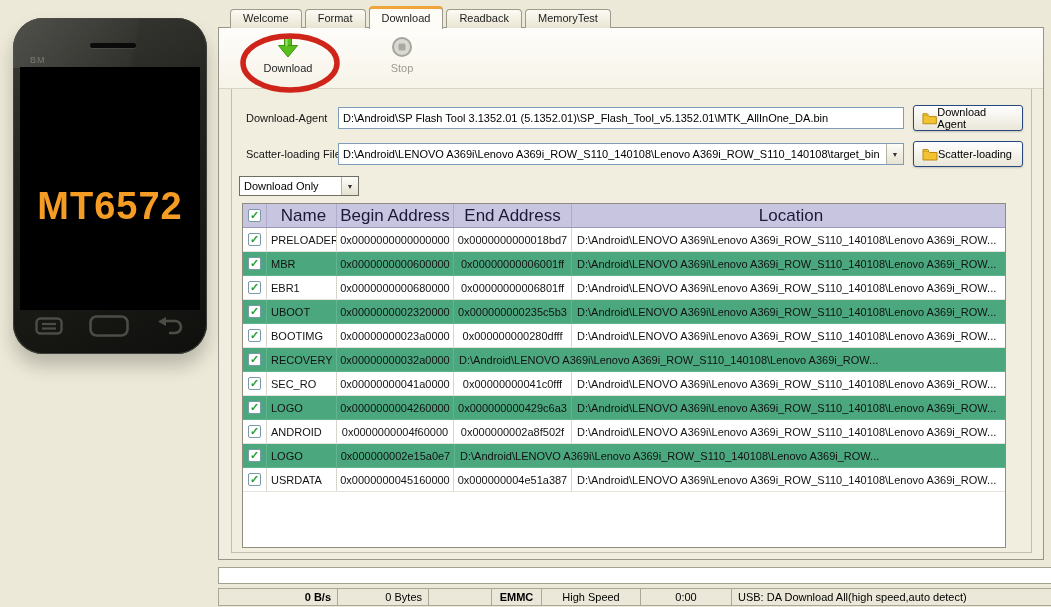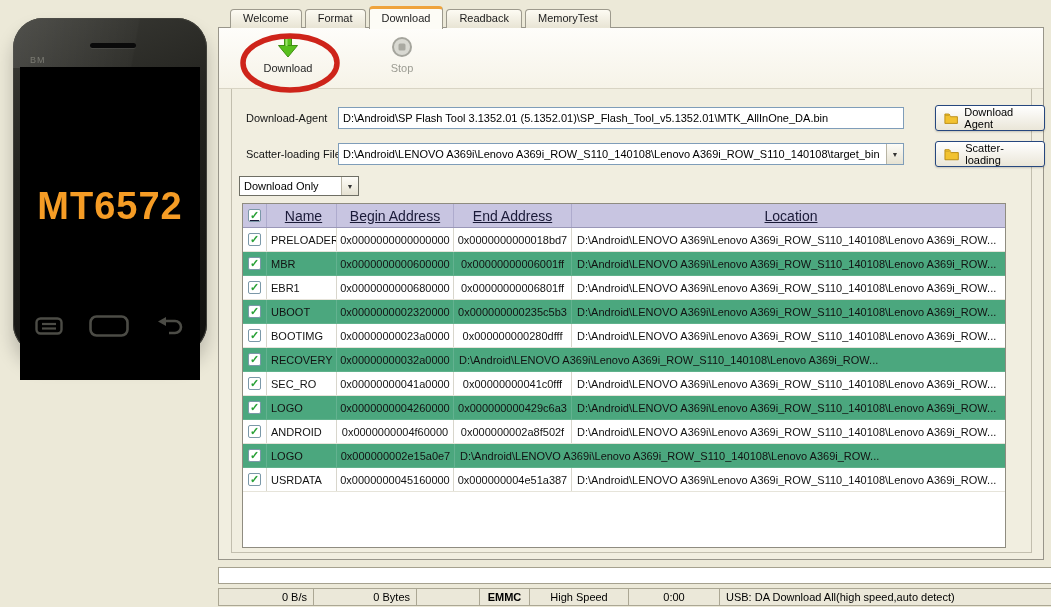--- a/index.html
+++ b/index.html
@@ -93,11 +93,11 @@
   .cmb-sc { left:119px; top:115px; width:566px; height:22px; }
   .cmb-mode { left:20px; top:148px; width:120px; height:20px; border-color:#6e6e64; }
   .xpbtn {
-    position:absolute; left:716px; width:110px; height:26px;
+    position:absolute; left:694px; width:110px; height:26px;
     border:1px solid #26477e; border-radius:3px;
     background:linear-gradient(#ffffff,#eae6d8);
     box-shadow:0 1px 2px rgba(0,0,0,0.18);
-    display:flex; align-items:center; gap:6px; padding:0 8px;
+    display:flex; align-items:center; padding:0 8px;
     font-size:11px; color:#000; cursor:pointer;
   }
   .btn-da { top:77px; }

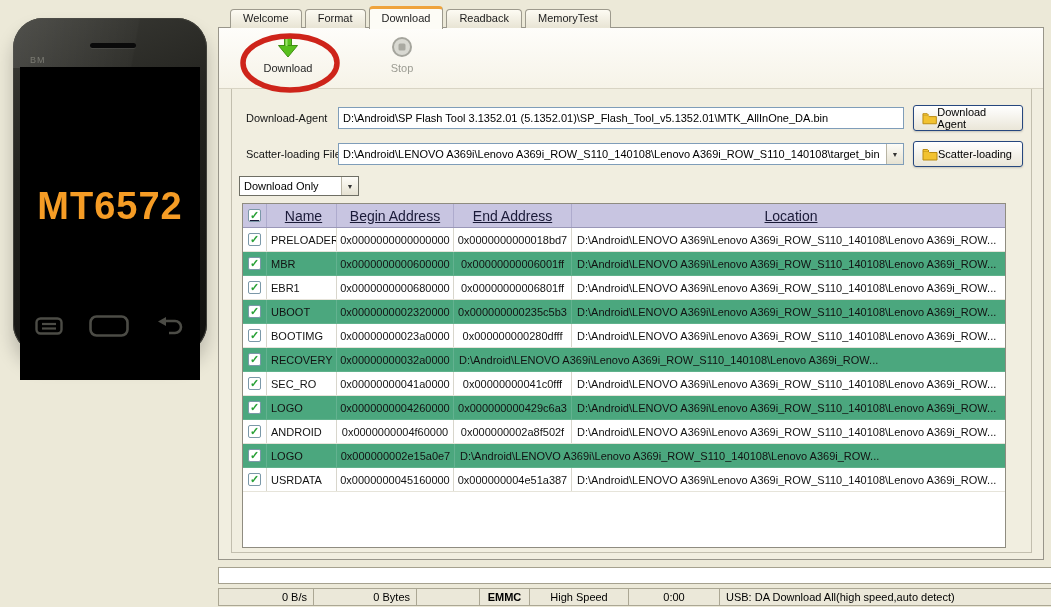--- a/index.html
+++ b/index.html
@@ -24,7 +24,7 @@
   .phone-brand { position:absolute; left:17px; top:37px; font-size:9px; color:#7a7a72; letter-spacing:1px; }
   .phone-speaker { position:absolute; left:77px; top:25px; width:46px; height:5px; border-radius:3px;
     background:#0a0a0a; box-shadow:0 1px 0 rgba(255,255,255,0.08); }
-  .phone-screen { position:absolute; left:7px; top:49px; width:180px; height:313px; background:#000; }
+  .phone-screen { position:absolute; left:7px; top:49px; width:180px; height:243px; background:#000; }
   .phone-chip {
     margin-top:118px; text-align:center; font-size:38px; font-weight:bold;
     color:#f59c25; letter-spacing:1px;

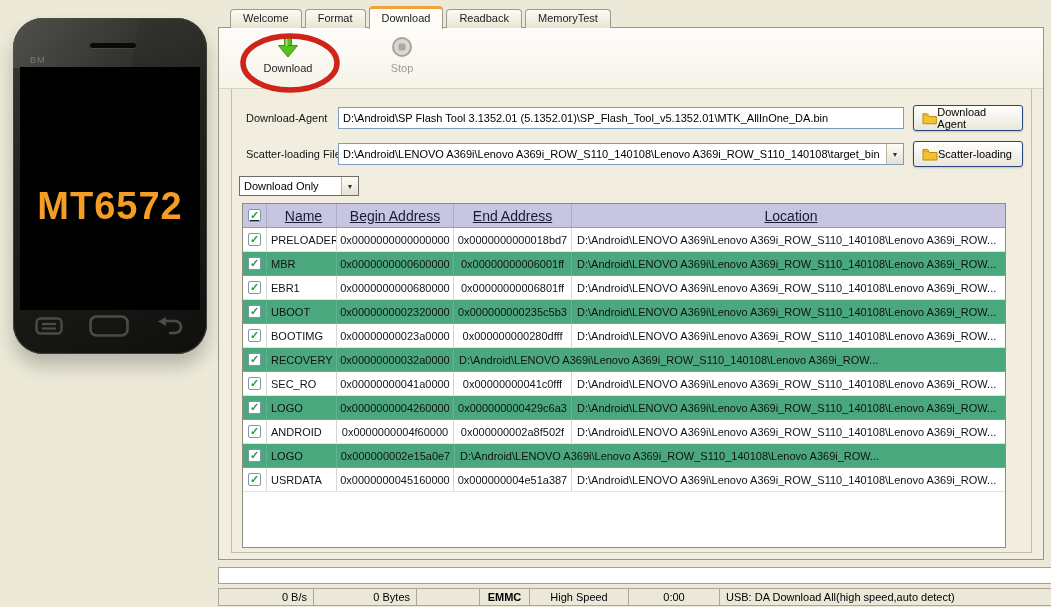--- a/index.html
+++ b/index.html
@@ -110,9 +110,8 @@
   }
   .thead { display:flex; height:24px; background:#c8c5e1; border-bottom:1px solid #9a97b8; }
   .hcell {
-    font-size:14px; color:#1a1a38; display:flex; align-items:center; justify-content:center;
+    font-size:17px; color:#1a1a38; display:flex; align-items:center; justify-content:center;
     border-right:1px solid #aeabcd;
-    text-decoration:underline;
   }
   .trow { display:flex; height:24px; background:#fff; border-bottom:1px solid #e6e4da; }
   .trow.hl { background:#4ba77e; border-bottom-color:#60b28c; }

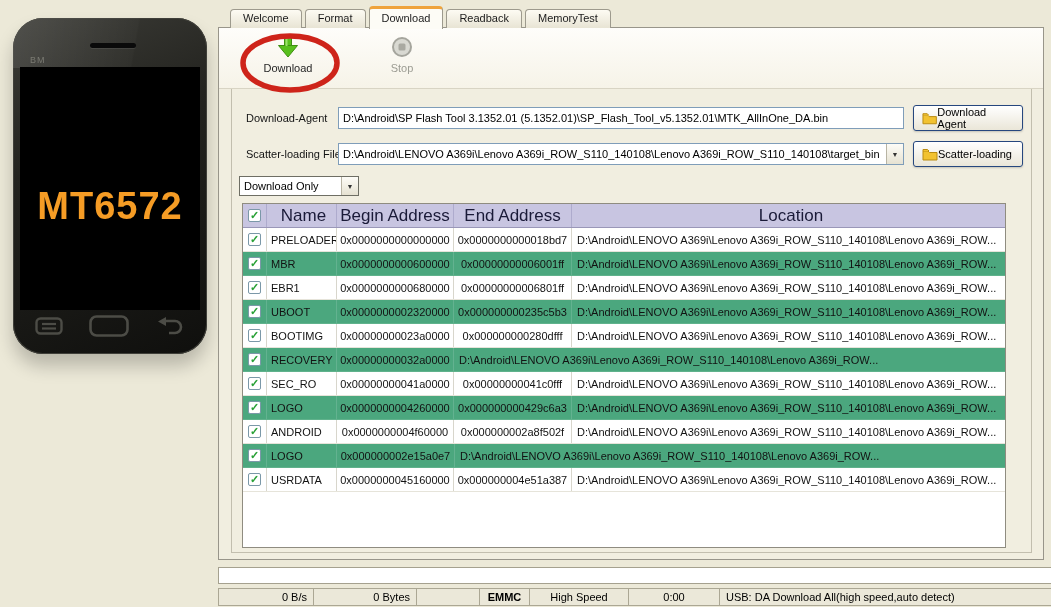--- a/index.html
+++ b/index.html
@@ -142,7 +142,7 @@
     background:#ebe8d9; font-size:11px; color:#000;
     display:flex; align-items:center; padding:0 6px; white-space:nowrap; overflow:hidden;
   }
-  .s-speed { width:96px; justify-content:flex-end; }
+  .s-speed { width:120px; justify-content:flex-end;font-weight:bold; }
   .s-bytes { width:104px; justify-content:flex-end; }
   .s-spare { width:64px; }
   .s-store { width:51px; justify-content:center; font-weight:bold; }

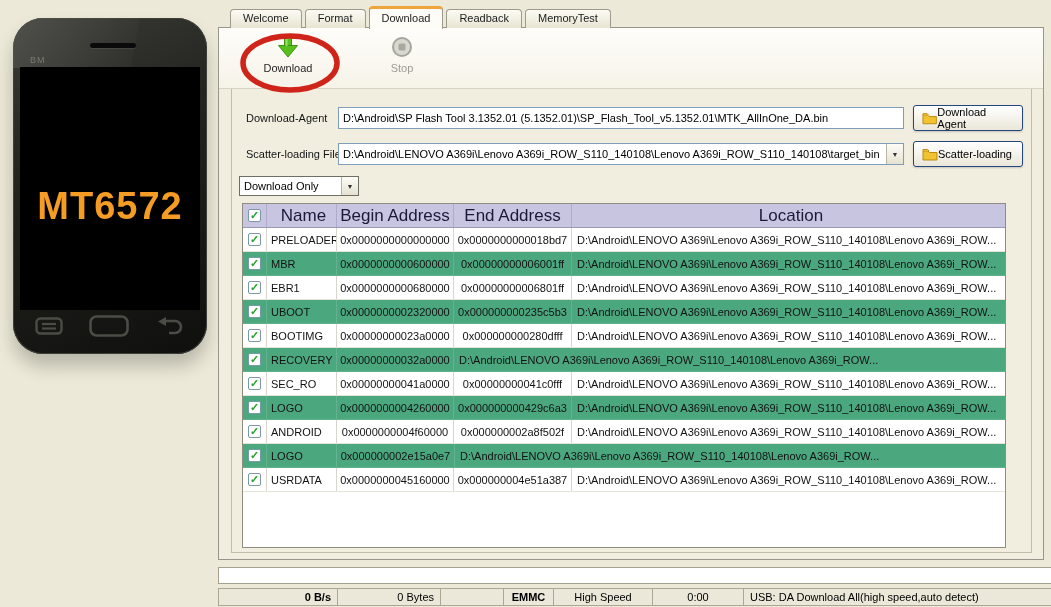--- a/index.html
+++ b/index.html
@@ -143,7 +143,7 @@
     display:flex; align-items:center; padding:0 6px; white-space:nowrap; overflow:hidden;
   }
   .s-speed { width:120px; justify-content:flex-end;font-weight:bold; }
-  .s-bytes { width:104px; justify-content:flex-end; }
+  .s-bytes { width:92px; justify-content:flex-end; }
   .s-spare { width:64px; }
   .s-store { width:51px; justify-content:center; font-weight:bold; }
   .s-mode  { width:100px; justify-content:center; }

